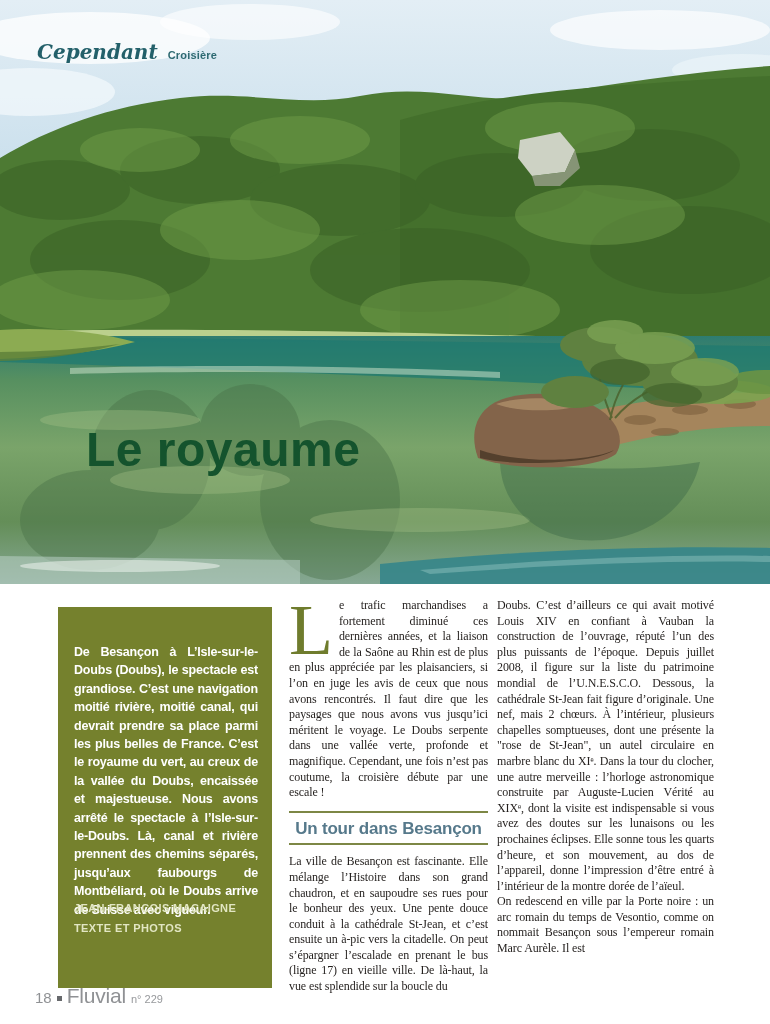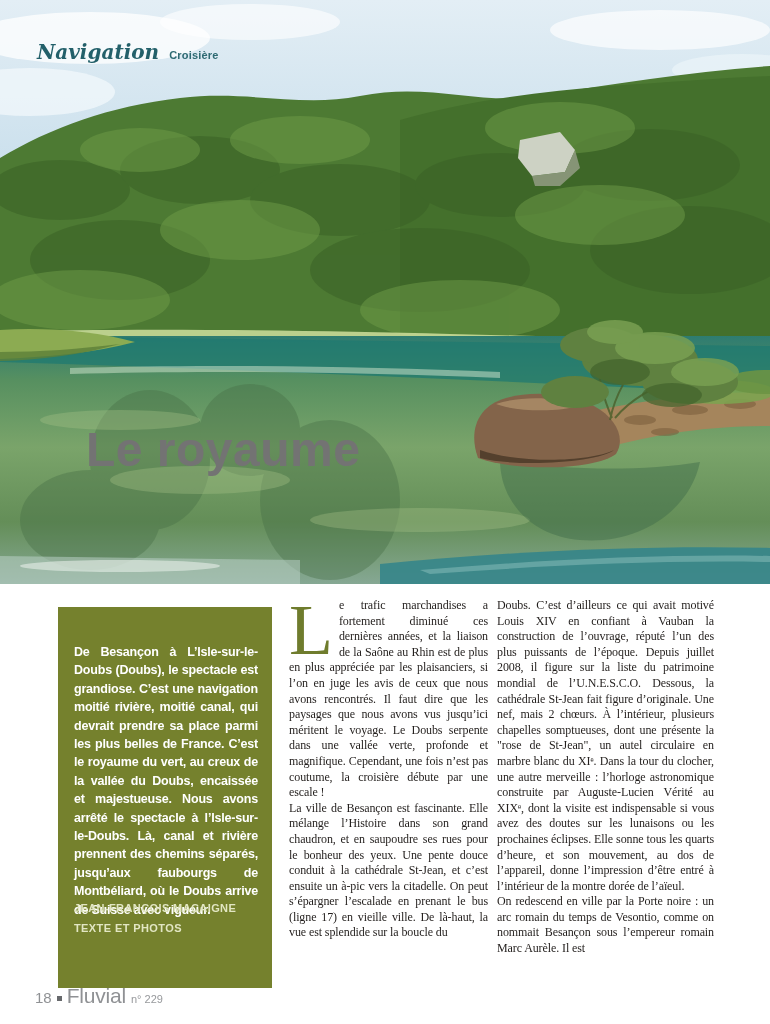--- a/index.html
+++ b/index.html
@@ -162,7 +162,7 @@
     </svg>
 
     <div class="kicker">
-      <span class="kicker-section">Navigation</span>
+      <span class="kicker-section">Cependant</span>
       <span class="kicker-sub">Croisière</span>
     </div>
 

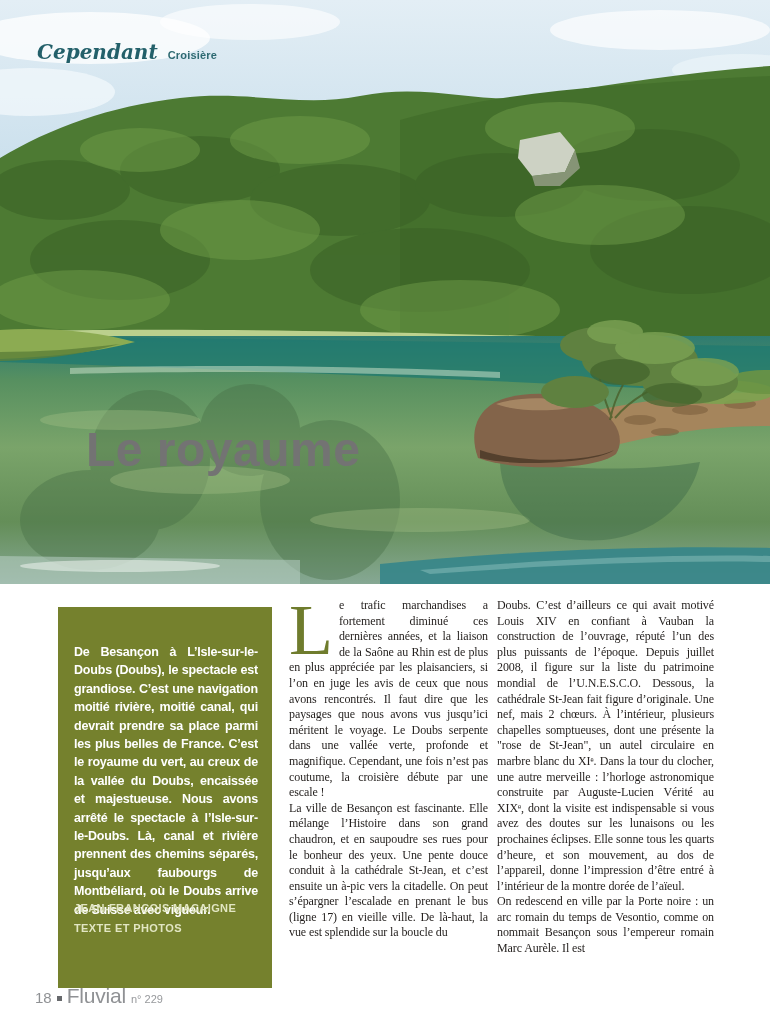--- a/index.html
+++ b/index.html
@@ -14,7 +14,7 @@
   .kicker-section{font-family:"DejaVu Serif",serif;font-style:italic;font-weight:bold;
     font-size:20px;color:#23606a;}
   .kicker-sub{font-size:11px;font-weight:bold;color:#2e6a72;letter-spacing:0.2px;}
-  .title{position:absolute;left:86px;top:426px;margin:0;color:#737373;font-weight:bold;line-height:1;}
+  .title{position:absolute;left:86px;top:426px;margin:0;color:#14532d;font-weight:bold;line-height:1;}
   .title-l1{display:block;font-size:48px;letter-spacing:0.5px;}
   .title-l2{display:block;font-size:67px;margin:4px 0 0 137px;letter-spacing:1px;}
   

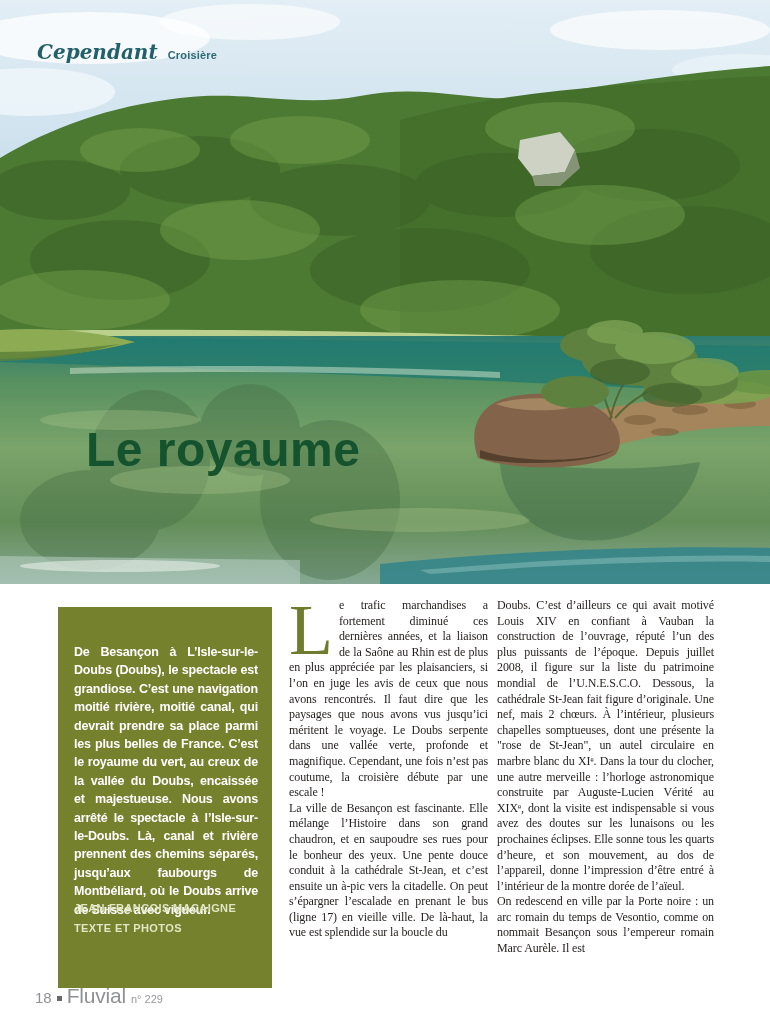--- a/index.html
+++ b/index.html
@@ -181,6 +181,7 @@
 
   <div class="col col2">
     <p><span class="dropcap">L</span><span>e trafic marchandises a fortement diminué ces dernières années, et la liaison de la Saône au Rhin est de plus en plus appréciée par les plaisanciers, si l’on en juge les avis de ceux que nous avons rencontrés. Il faut dire que les paysages que nous avons vus jusqu’ici méritent le voyage. Le Doubs serpente dans une vallée verte, profonde et magnifique. Cependant, une fois n’est pas coutume, la croisière débute par une escale !</span></p>
+    <h2 class="crosshead">Un tour dans Besançon</h2>
     <p>La ville de Besançon est fascinante. Elle mélange l’Histoire dans son grand chaudron, et en saupoudre ses rues pour le bonheur des yeux. Une pente douce conduit à la cathédrale St-Jean, et c’est ensuite un à-pic vers la citadelle. On peut s’épargner l’escalade en prenant le bus (ligne 17) en vieille ville. De là-haut, la vue est splendide sur la boucle du</p>
   </div>
 

